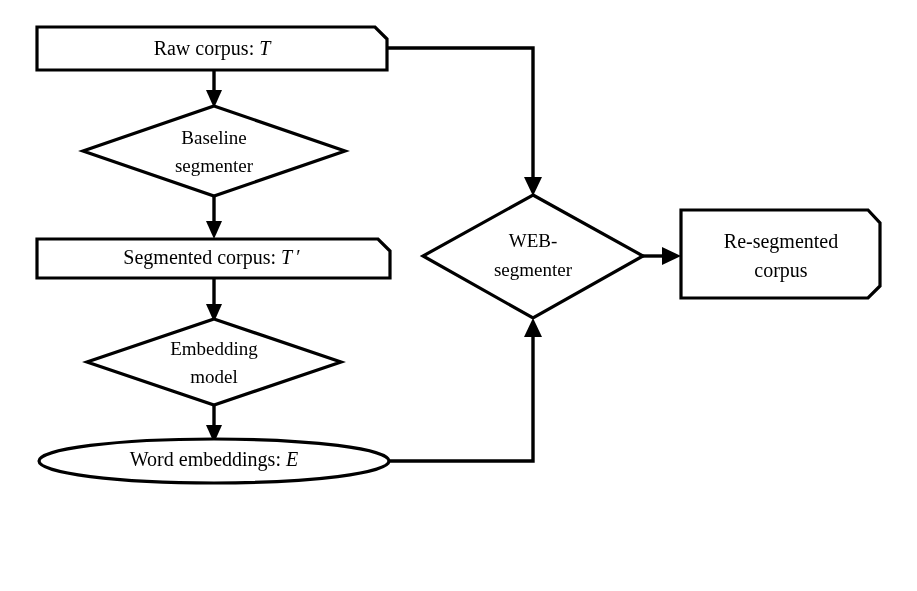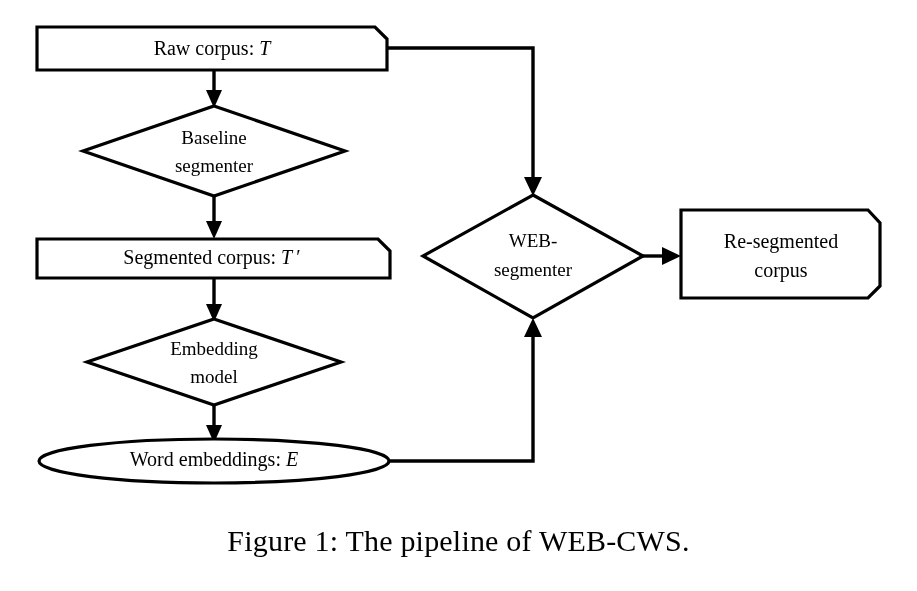--- a/index.html
+++ b/index.html
@@ -162,7 +162,6 @@
 
   </svg>
 
-  <div class="caption">Figure 1: The pipeline of WEB-CWS.</div>
 
 </div>
 

